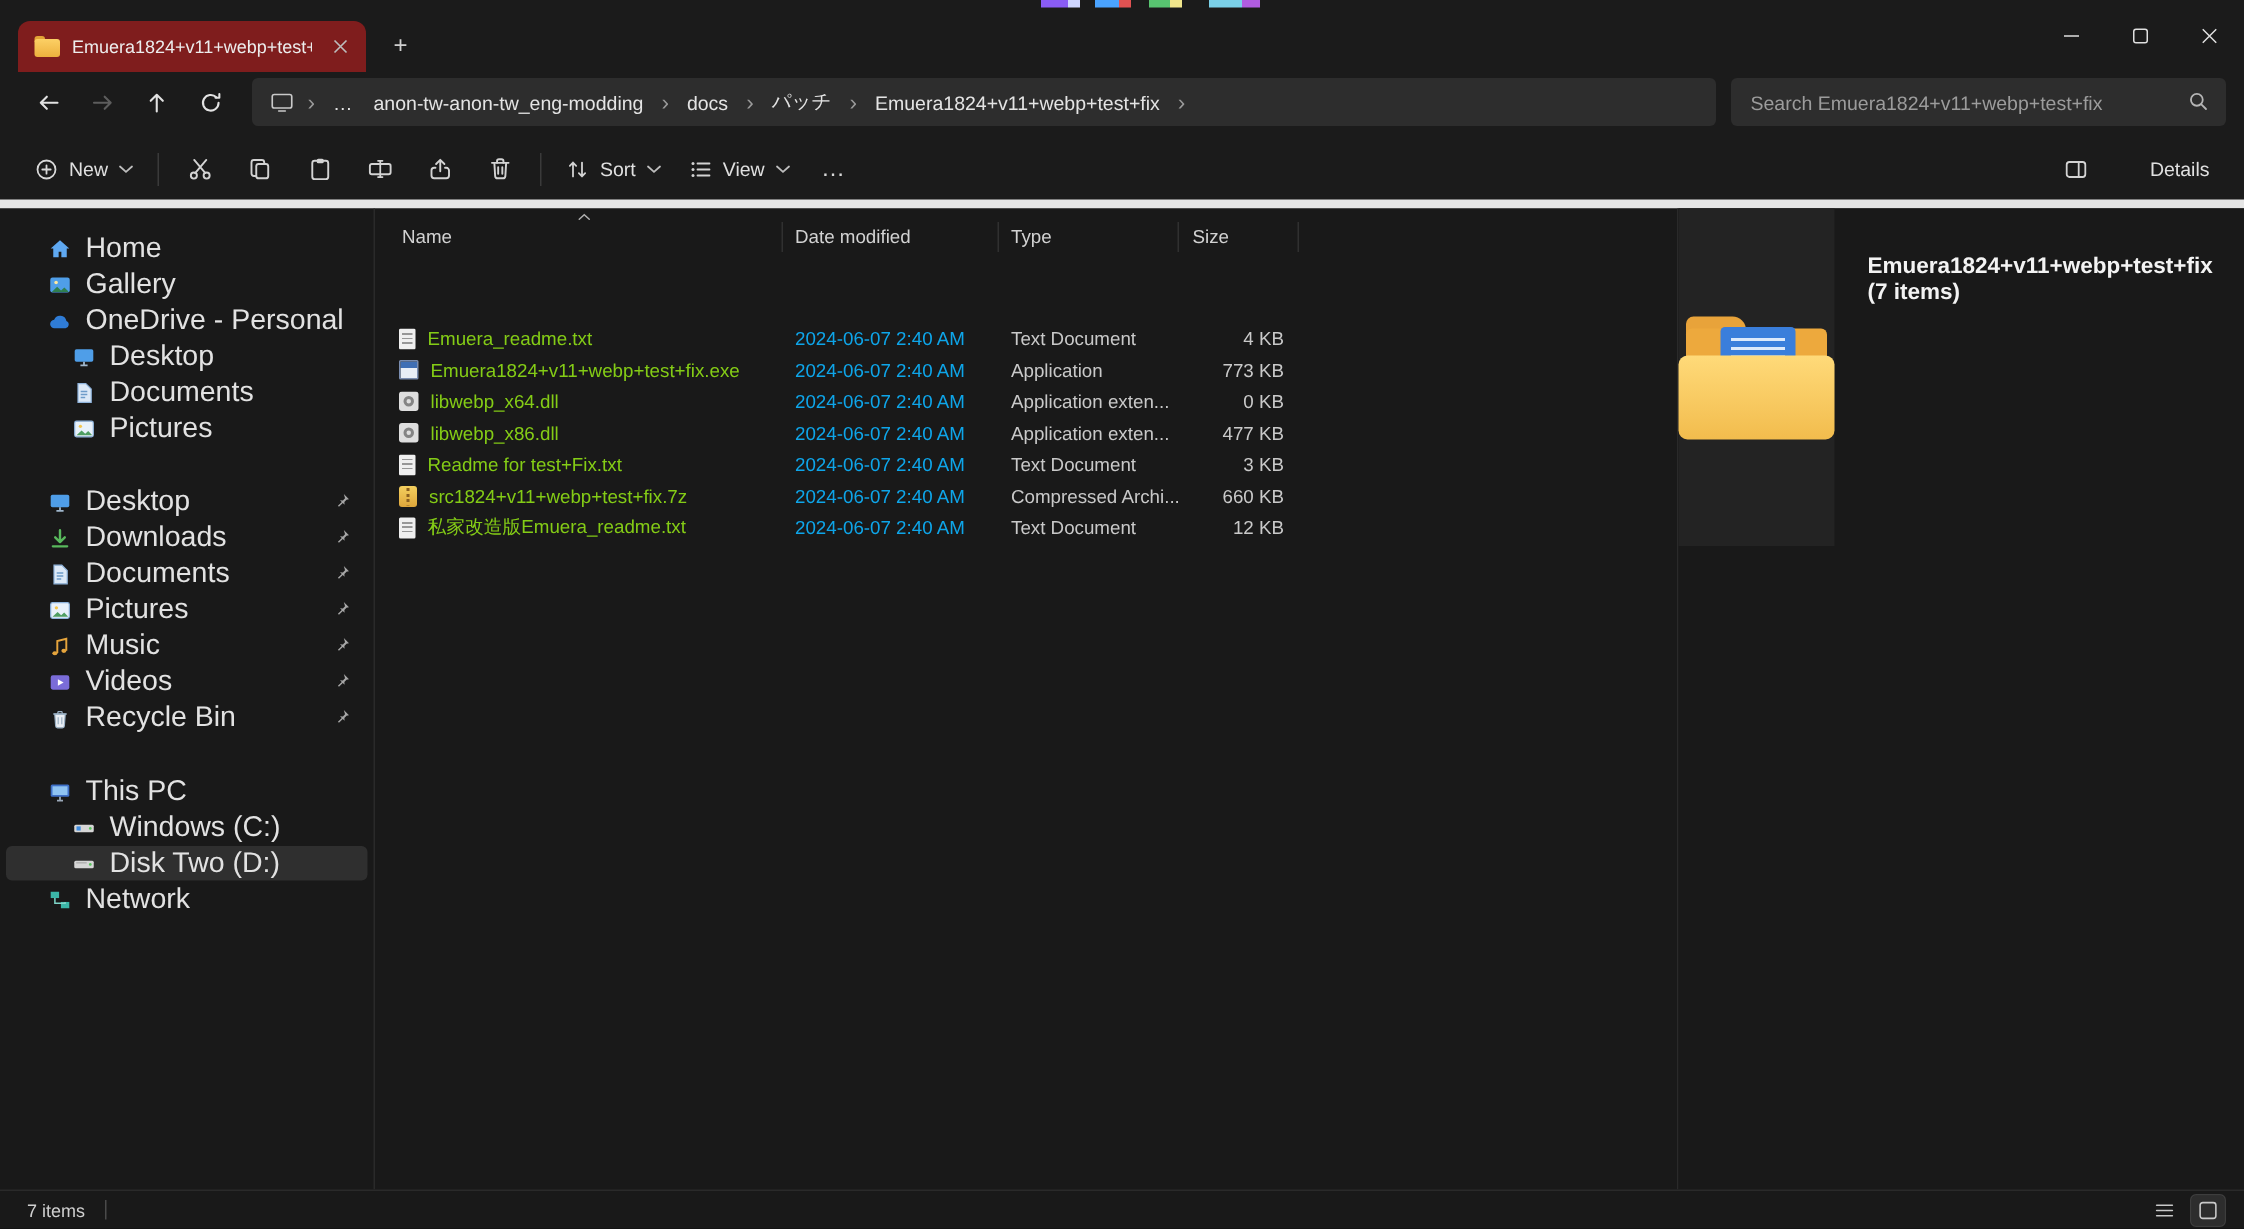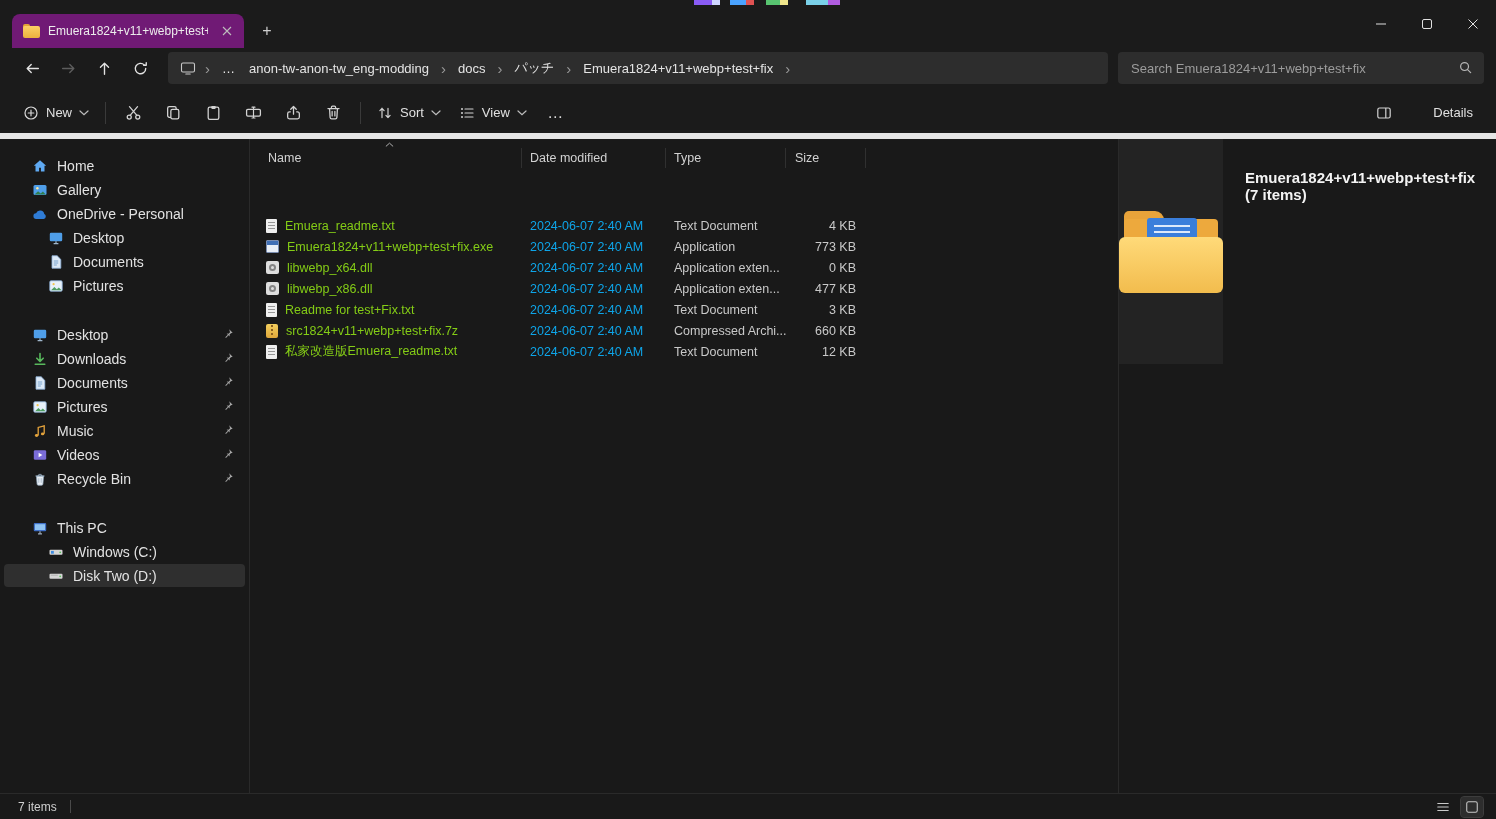--- a/index.html
+++ b/index.html
@@ -12,7 +12,7 @@
   .titlebar { position:relative; height:48px; background:#1b1b1b; flex:0 0 auto; display:flex; align-items:flex-end; }
   .peek-strip { position:absolute; top:0; left:688px; width:202px; height:5px;
     background:linear-gradient(90deg,#1b1b1b 0 6px,#8a5cf5 6px 24px,#cfd6ff 24px 32px,#1b1b1b 32px 42px,#4aa3ff 42px 58px,#e05252 58px 66px,#1b1b1b 66px 78px,#58c470 78px 92px,#f0e68c 92px 100px,#1b1b1b 100px 118px,#7ad0e8 118px 140px,#b05ce0 140px 152px,#1b1b1b 152px 202px); }
-  .tab { width:232px; height:34px; background:#701a75; border-radius:8px 8px 0 0; margin-left:12px; display:flex; align-items:center; gap:8px; padding:0 6px 0 11px; }
+  .tab { width:232px; height:34px; background:#7f1d1d; border-radius:8px 8px 0 0; margin-left:12px; display:flex; align-items:center; gap:8px; padding:0 6px 0 11px; }
   .tab-title { flex:1; font-size:12px; color:#ededed; white-space:nowrap; overflow:hidden; }
   .tab-close { width:22px; height:22px; border-radius:4px; display:flex; align-items:center; justify-content:center; flex:0 0 auto; }
   .newtab-btn { width:30px; height:30px; margin:0 0 2px 8px; border-radius:4px; display:flex; align-items:center; justify-content:center; color:#cfcfcf; font-size:16px; }

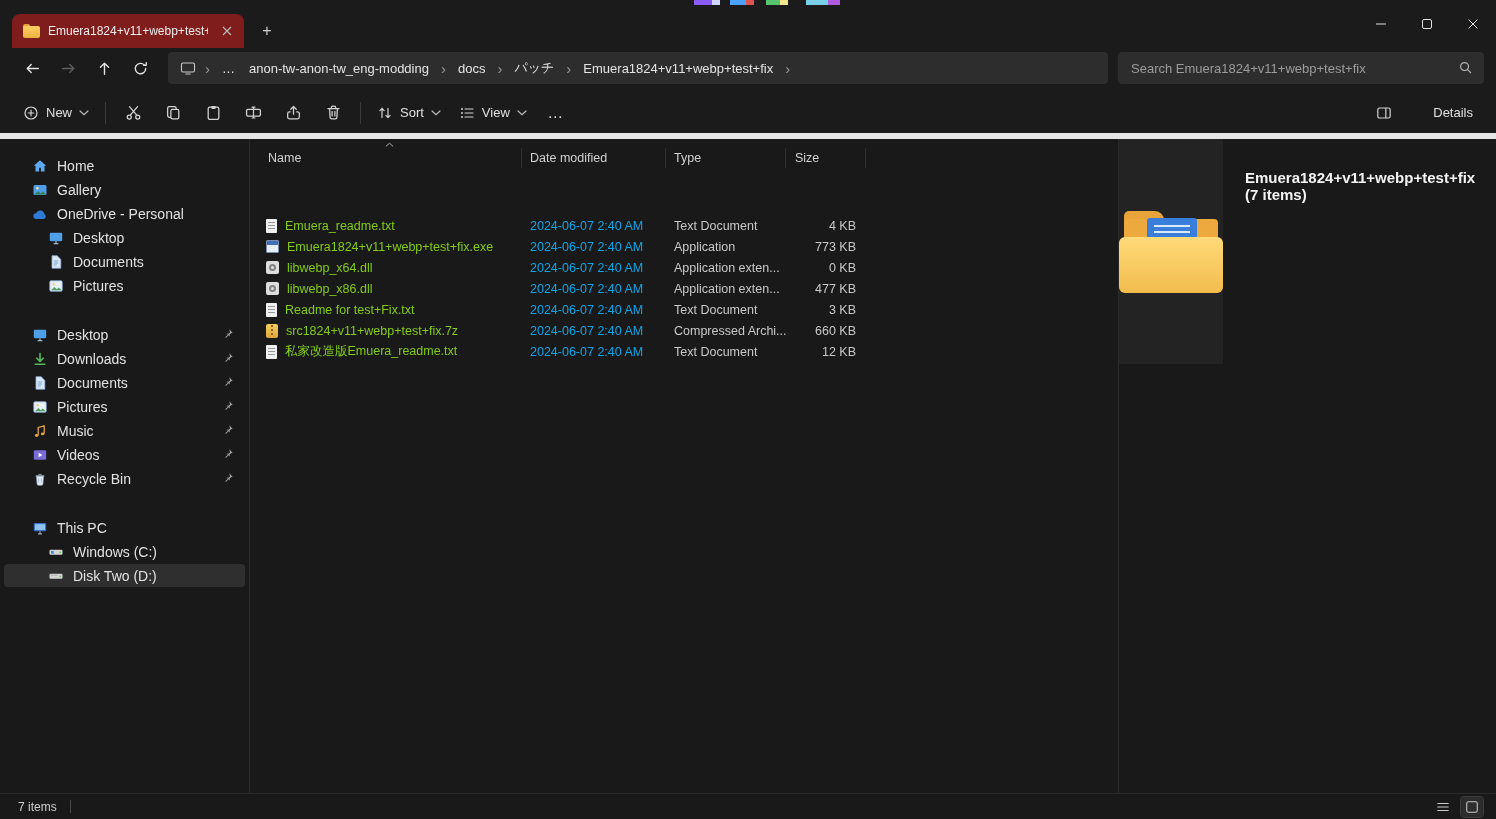--- a/index.html
+++ b/index.html
@@ -31,7 +31,7 @@
   .crumb { padding:3px 7px; border-radius:4px; color:#e4e4e4; white-space:nowrap; }
   .crumb-sep { width:15px; text-align:center; color:#9a9a9a; font-size:15px; line-height:1; }
   .bc-icon { margin:0 4px 0 4px; display:flex; }
-  .searchbox { position:relative; width:366px; height:32px; background:#2d2d2d; border-radius:4px; flex:0 0 auto; }
+  .searchbox { position:relative; width:330px; height:32px; background:#2d2d2d; border-radius:4px; flex:0 0 auto; }
   .searchbox input { position:absolute; inset:0; background:transparent; border:none; outline:none; color:#dcdcdc; font-size:13px; padding:0 36px 0 13px; font-family:inherit; }
   .searchbox input::placeholder { color:#9c9c9c; }
   .search-ic { position:absolute; right:11px; top:8px; }

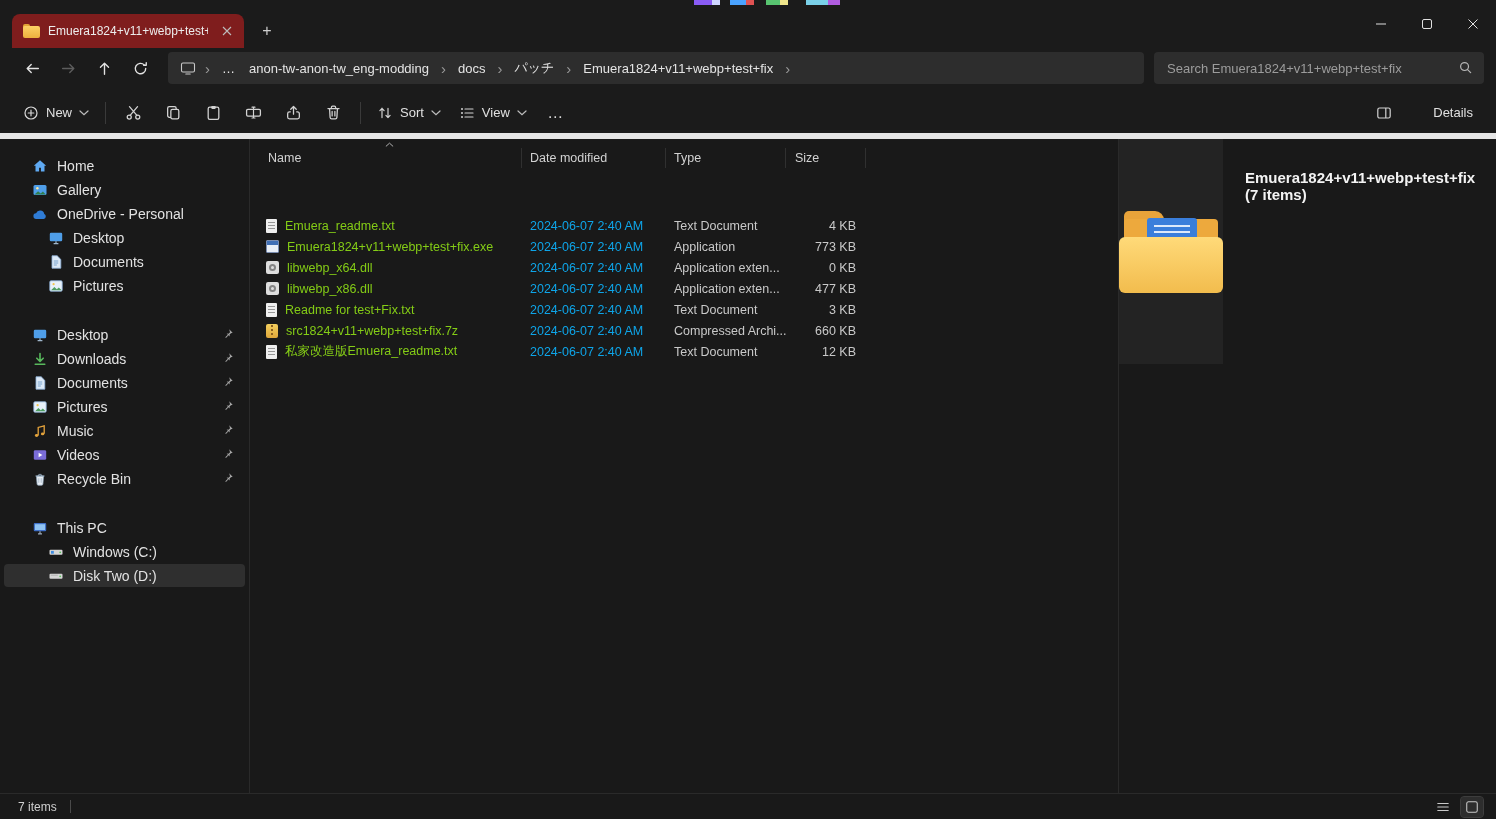--- a/index.html
+++ b/index.html
@@ -49,7 +49,7 @@
 
   
   .sidebar { width:250px; flex:0 0 auto; border-right:1px solid #2a2a2a; padding-top:14px; overflow:hidden; }
-  .side-item { height:23px; margin:1px 4px; border-radius:4px; display:flex; align-items:center; gap:9px; padding-left:28px; padding-right:8px; font-size:14px; color:#e2e2e2; position:relative; white-space:nowrap; }
+  .side-item { height:23px; margin:1px 4px; border-radius:4px; display:flex; align-items:center; gap:9px; padding-left:28px; padding-right:8px; font-size:19px; color:#e2e2e2; position:relative; white-space:nowrap; }
   .side-item.child { padding-left:44px; }
   .side-item.selected { background:#2f2f2f; }
   .side-item .sicon { width:16px; height:16px; flex:0 0 auto; display:flex; align-items:center; justify-content:center; }

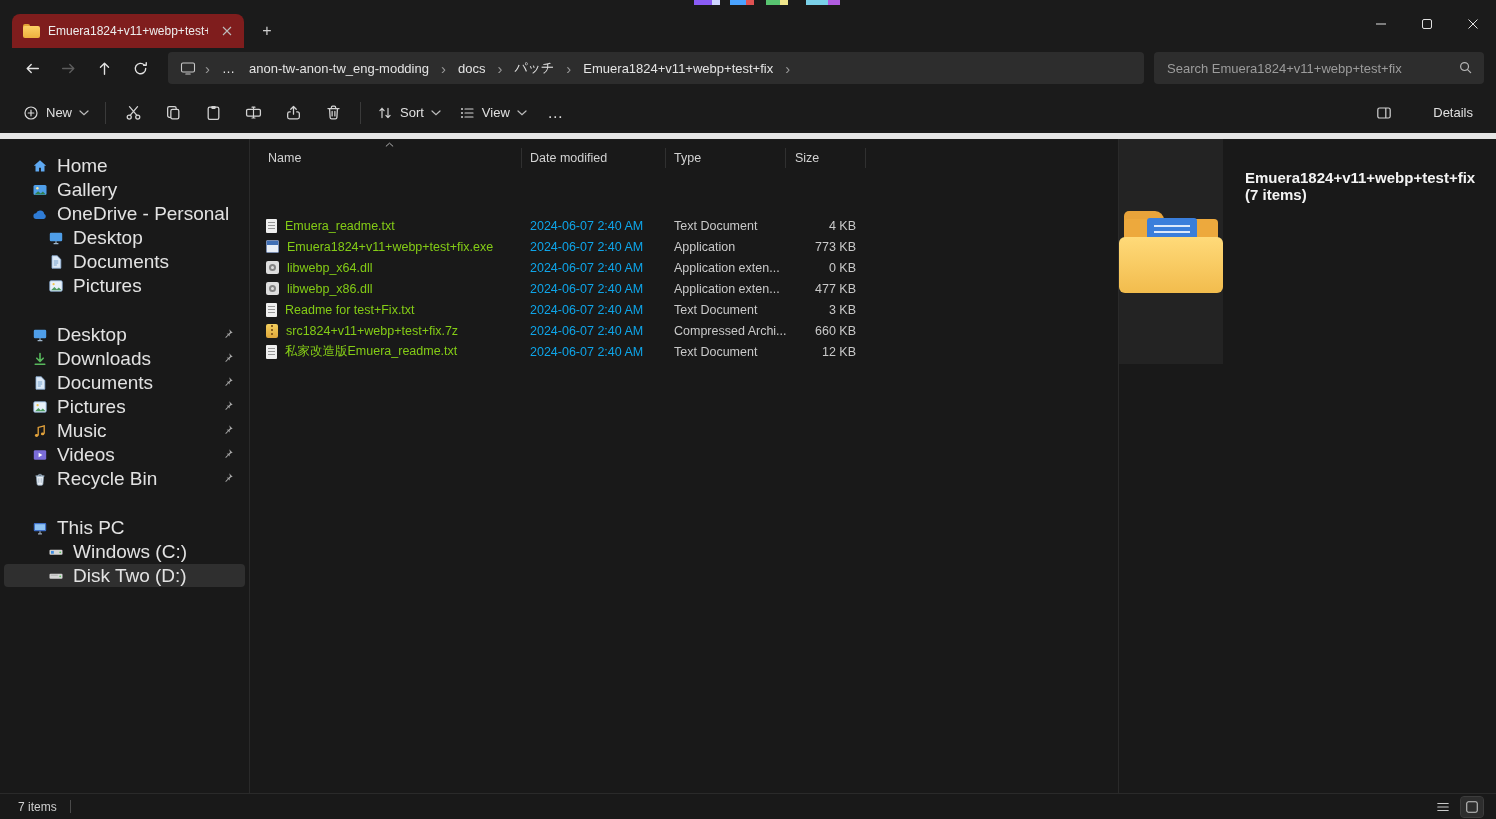--- a/index.html
+++ b/index.html
@@ -473,6 +473,16 @@
           </span>
         <span>Disk Two (D:)</span>
       </div>
+      <div class="side-item">
+        <span class="sicon">
+            <svg width="16" height="16" viewBox="0 0 16 16">
+              <rect x="1.8" y="2.5" width="5.6" height="4.2" fill="#3bb7a8"></rect>
+              <rect x="8.6" y="9.3" width="5.6" height="4.2" fill="#3bb7a8"></rect>
+              <path d="M4.6 6.7v3.5h6.8v-.9" fill="none" stroke="#7fd6c9" stroke-width="1"></path>
+            </svg>
+          </span>
+        <span>Network</span>
+      </div>
     </aside>
 
     <div class="main">

